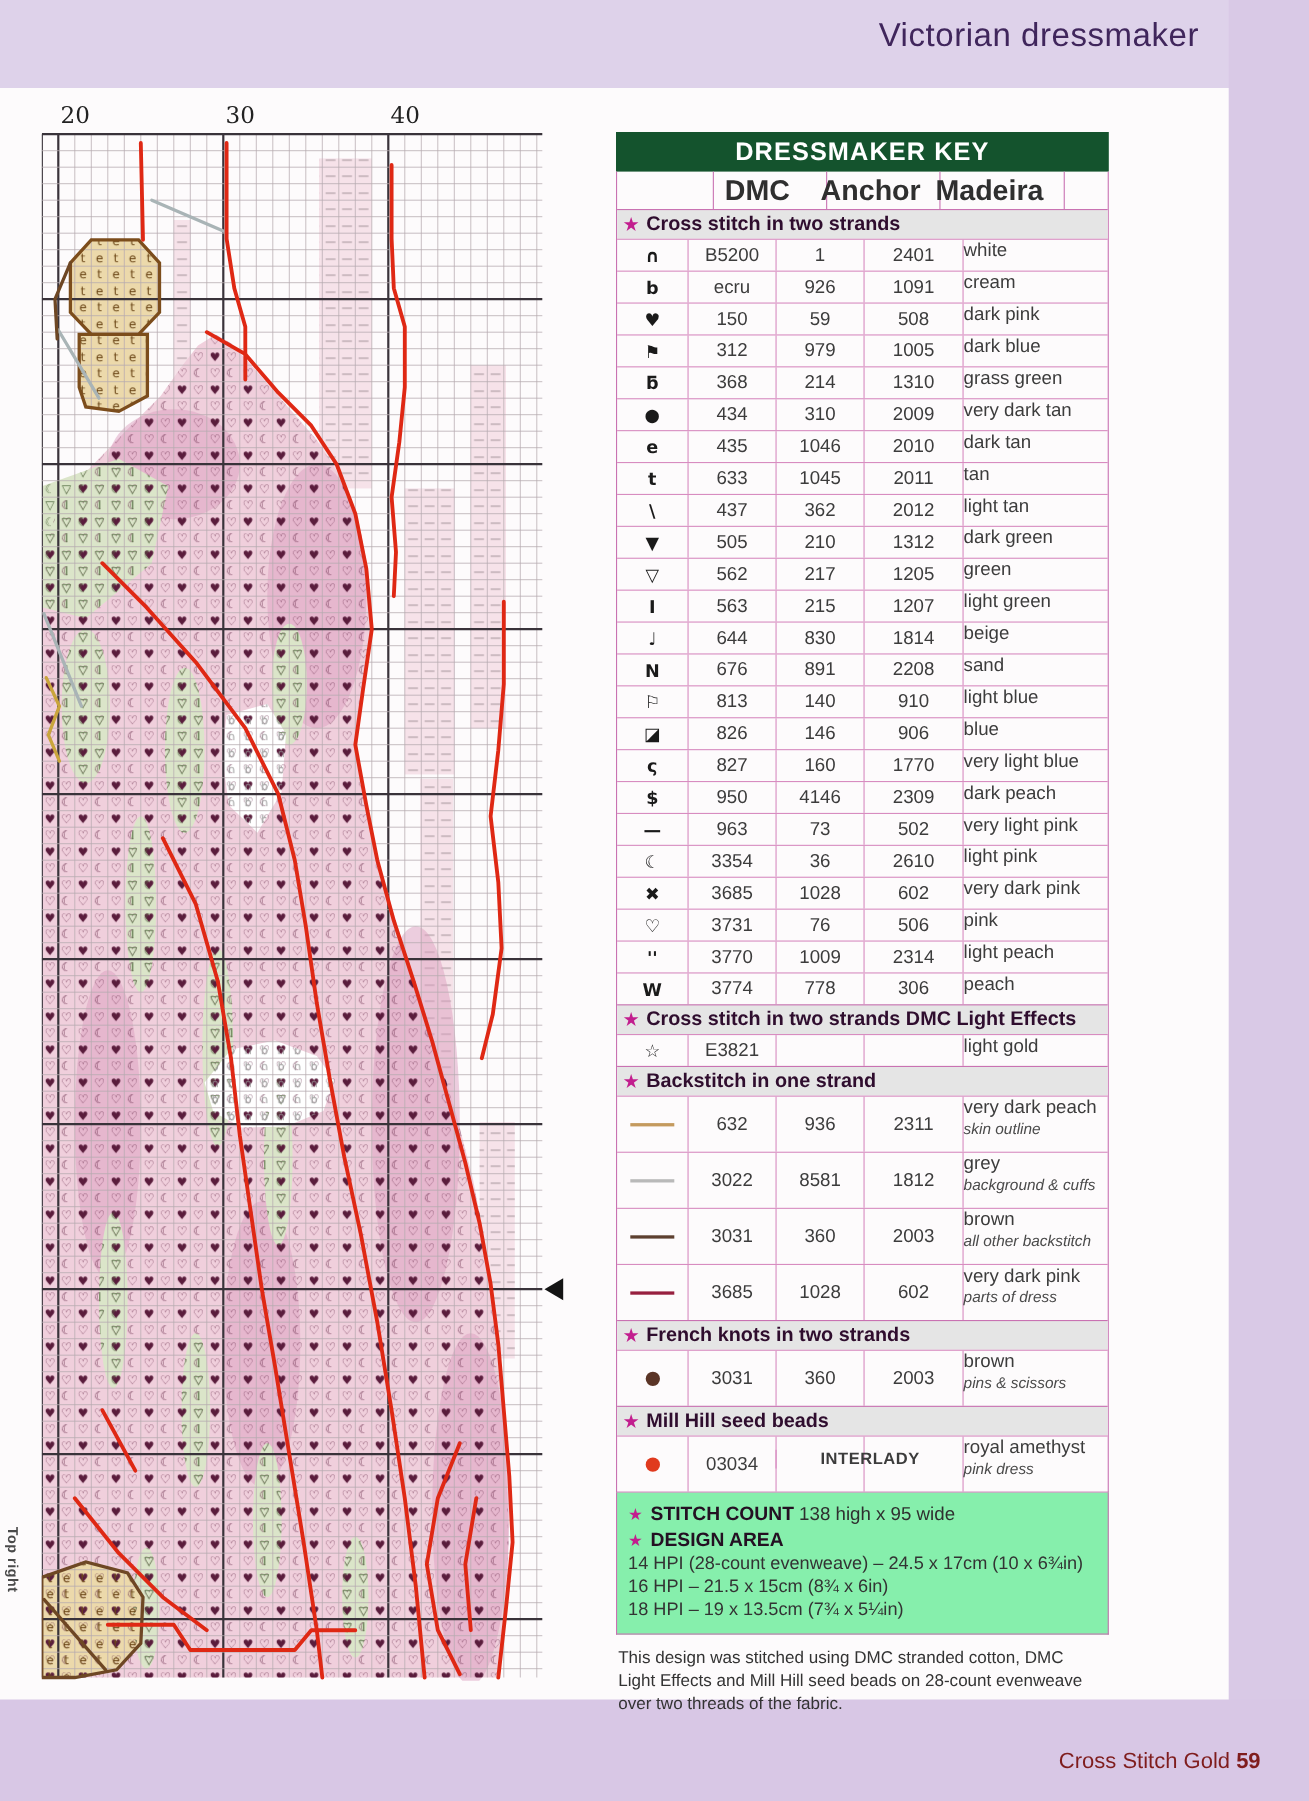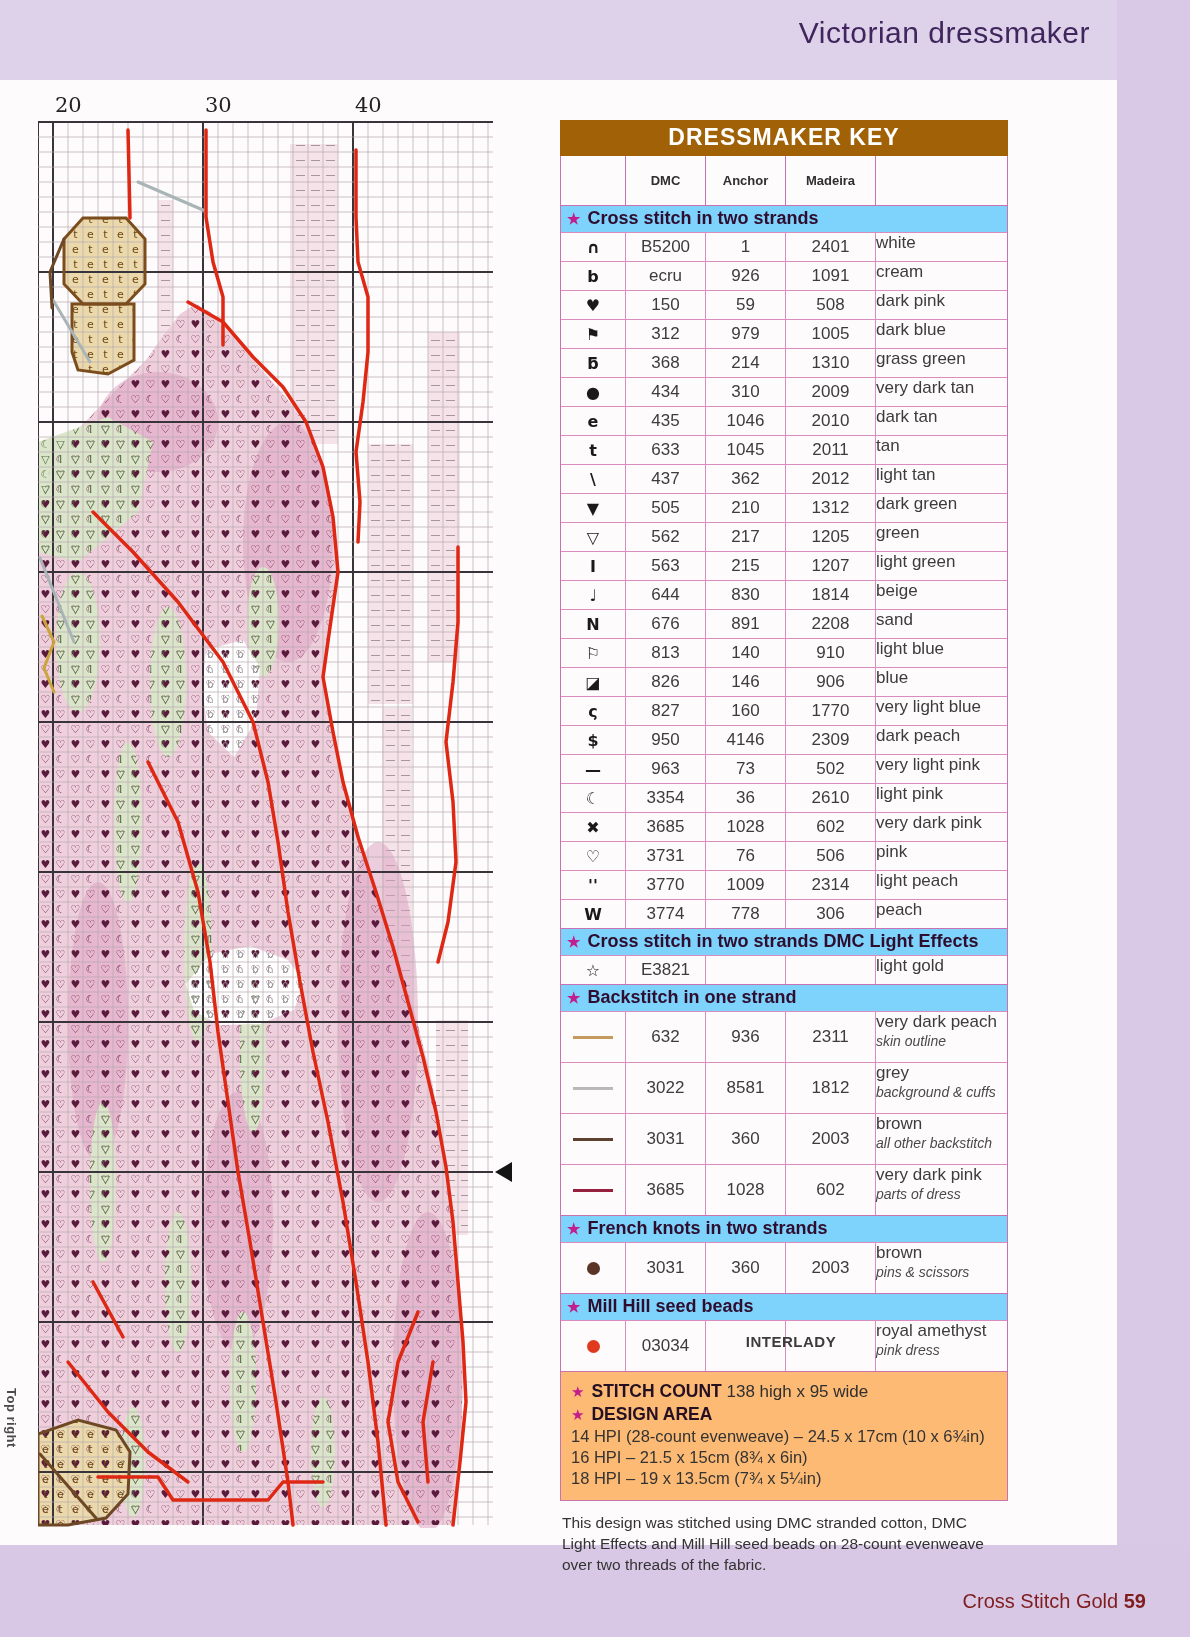--- a/index.html
+++ b/index.html
@@ -17,7 +17,7 @@
   #chart{position:absolute;left:38px;top:88px;width:478px;height:1440px;}
   
   #key{position:absolute;left:560px;top:120px;width:448px;box-sizing:border-box;font-size:17px;}
-  .k-title{background:#a16207;color:#fff;font-weight:bold;font-size:23px;text-align:center;
+  .k-title{background:#14532d;color:#fff;font-weight:bold;font-size:23px;text-align:center;
            letter-spacing:1px;padding:4px 0 5px;}
   .k-table{border:1px solid #c972b2;border-top:none;}
   .k-cols,.k-row{display:grid;grid-template-columns:64px 80px 80px 90px 1fr;align-items:center;}

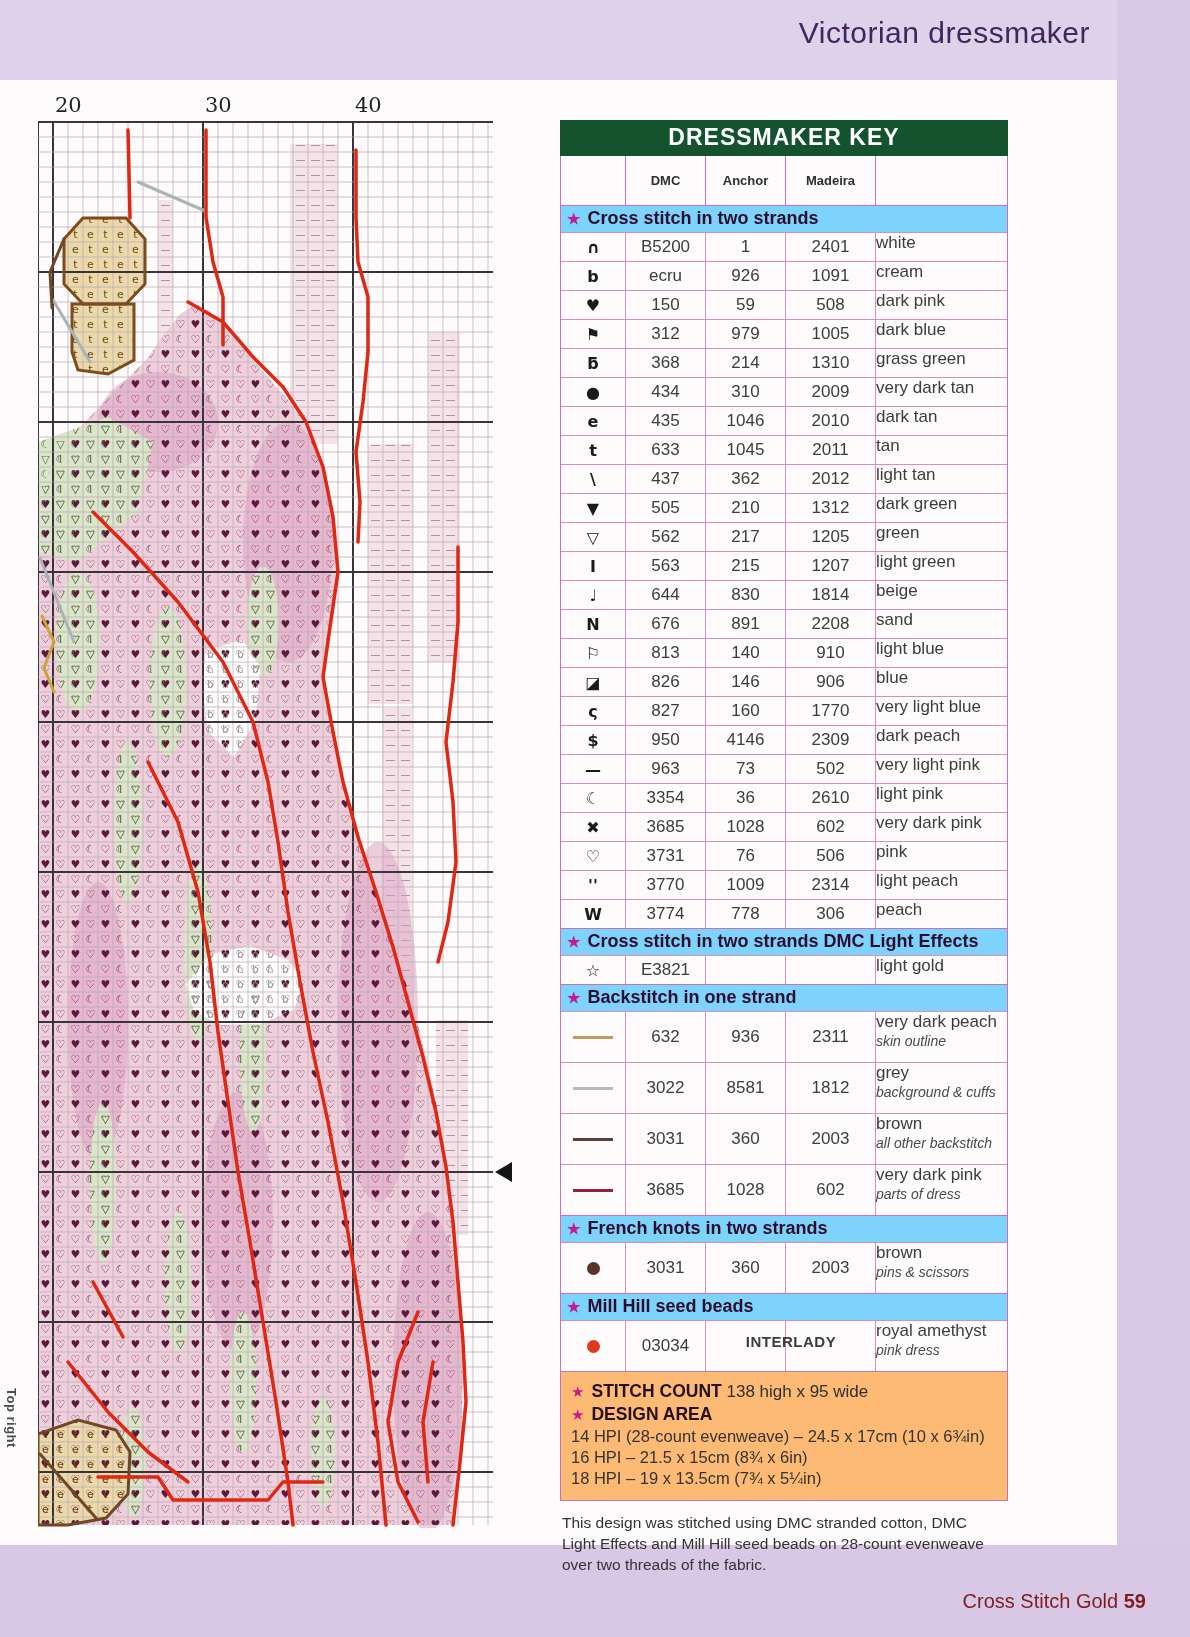--- a/index.html
+++ b/index.html
@@ -21,7 +21,7 @@
            letter-spacing:1px;padding:4px 0 5px;}
   .k-table{border:1px solid #c972b2;border-top:none;}
   .k-cols,.k-row{display:grid;grid-template-columns:64px 80px 80px 90px 1fr;align-items:center;}
-  .k-cols{height:49px;font-weight:bold;font-size:13px;}
+  .k-cols{height:34px;font-weight:bold;font-size:26px;gap:23px;}
   .k-cols>div{text-align:center;border-left:1px solid #c972b2;height:100%;display:flex;align-items:center;justify-content:center;}
   .k-cols>div:first-child{border-left:none;}
   .k-bar{background:#7dd3fc;color:#2f0d2e;font-weight:bold;font-size:18px;padding:2px 6px 3px;border-top:1px solid #c972b2;}

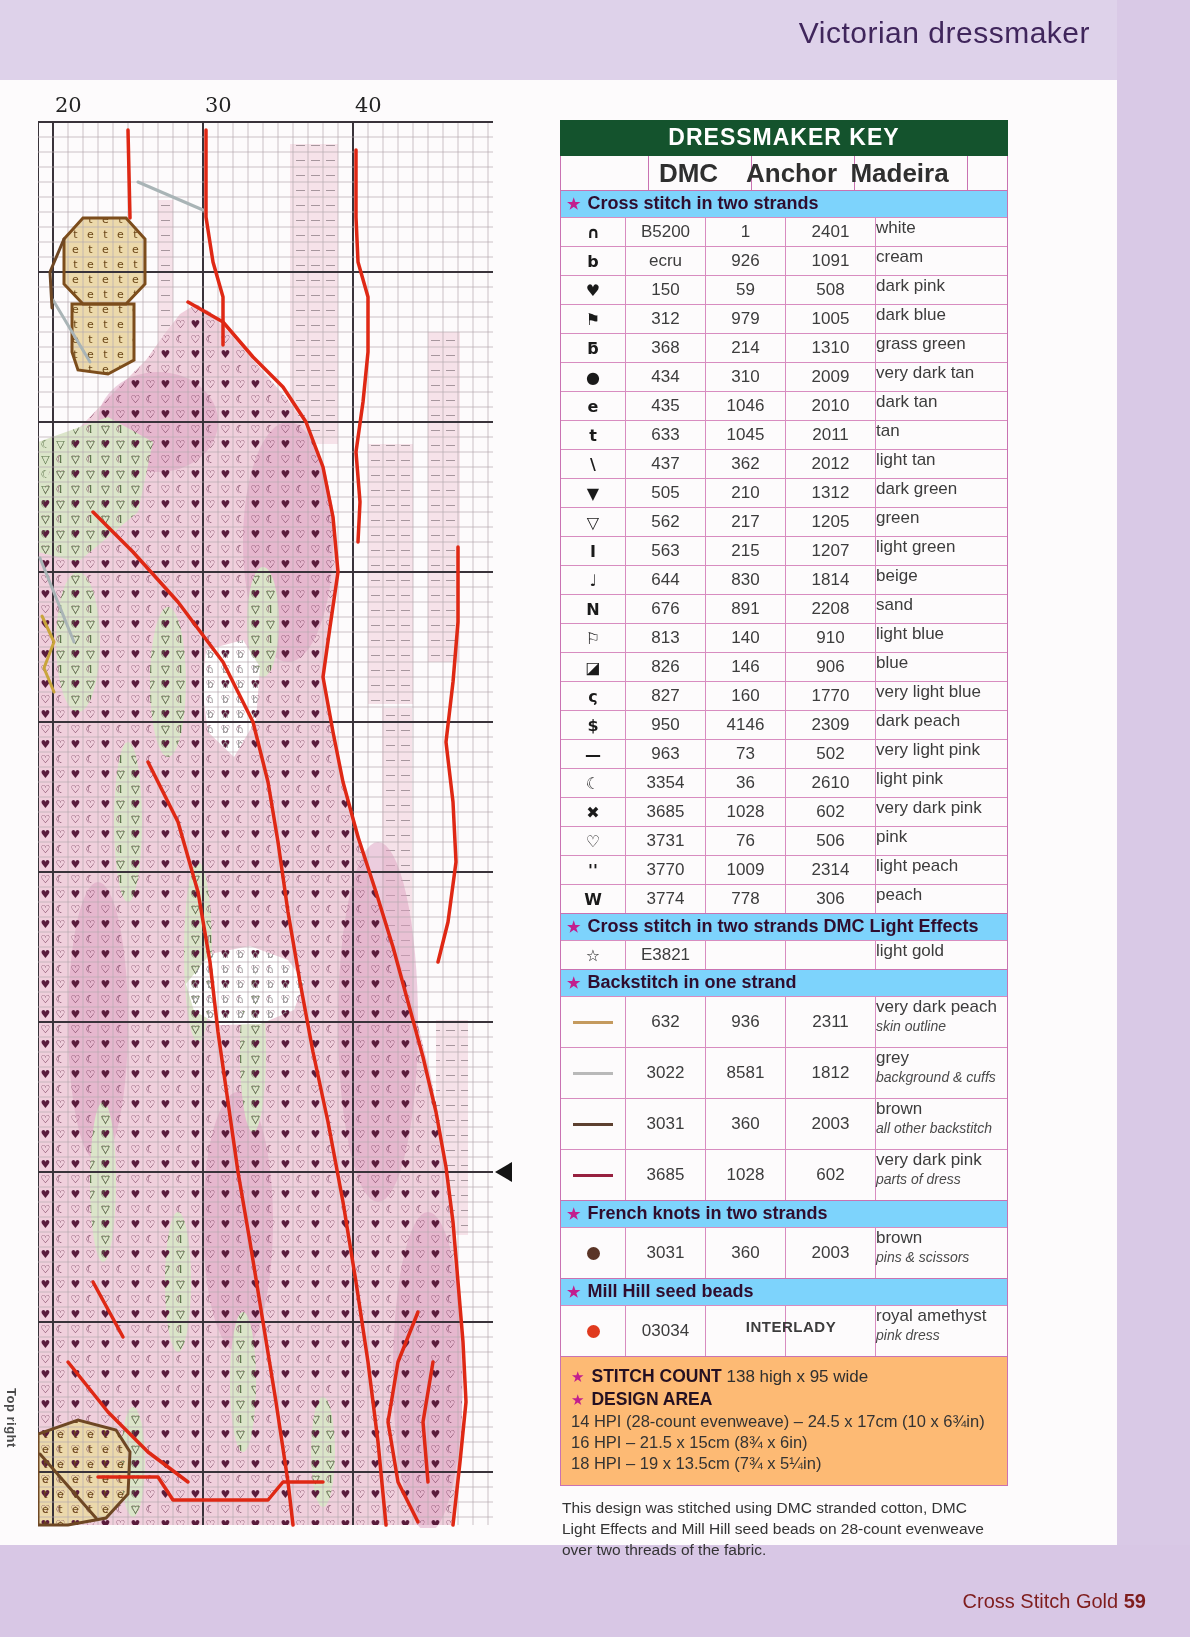--- a/index.html
+++ b/index.html
@@ -24,7 +24,7 @@
   .k-cols{height:34px;font-weight:bold;font-size:26px;gap:23px;}
   .k-cols>div{text-align:center;border-left:1px solid #c972b2;height:100%;display:flex;align-items:center;justify-content:center;}
   .k-cols>div:first-child{border-left:none;}
-  .k-bar{background:#7dd3fc;color:#2f0d2e;font-weight:bold;font-size:18px;padding:2px 6px 3px;border-top:1px solid #c972b2;}
+  .k-bar{background:#e5e5e5;color:#2f0d2e;font-weight:bold;font-size:18px;padding:2px 6px 3px;border-top:1px solid #c972b2;}
   .star{color:#c21e8e;font-size:15px;margin-right:7px;}
   .k-row{border-top:1px solid #d88cc0;min-height:28px;}
   .k-row>div{text-align:center;border-left:1px solid #d88cc0;align-self:stretch;

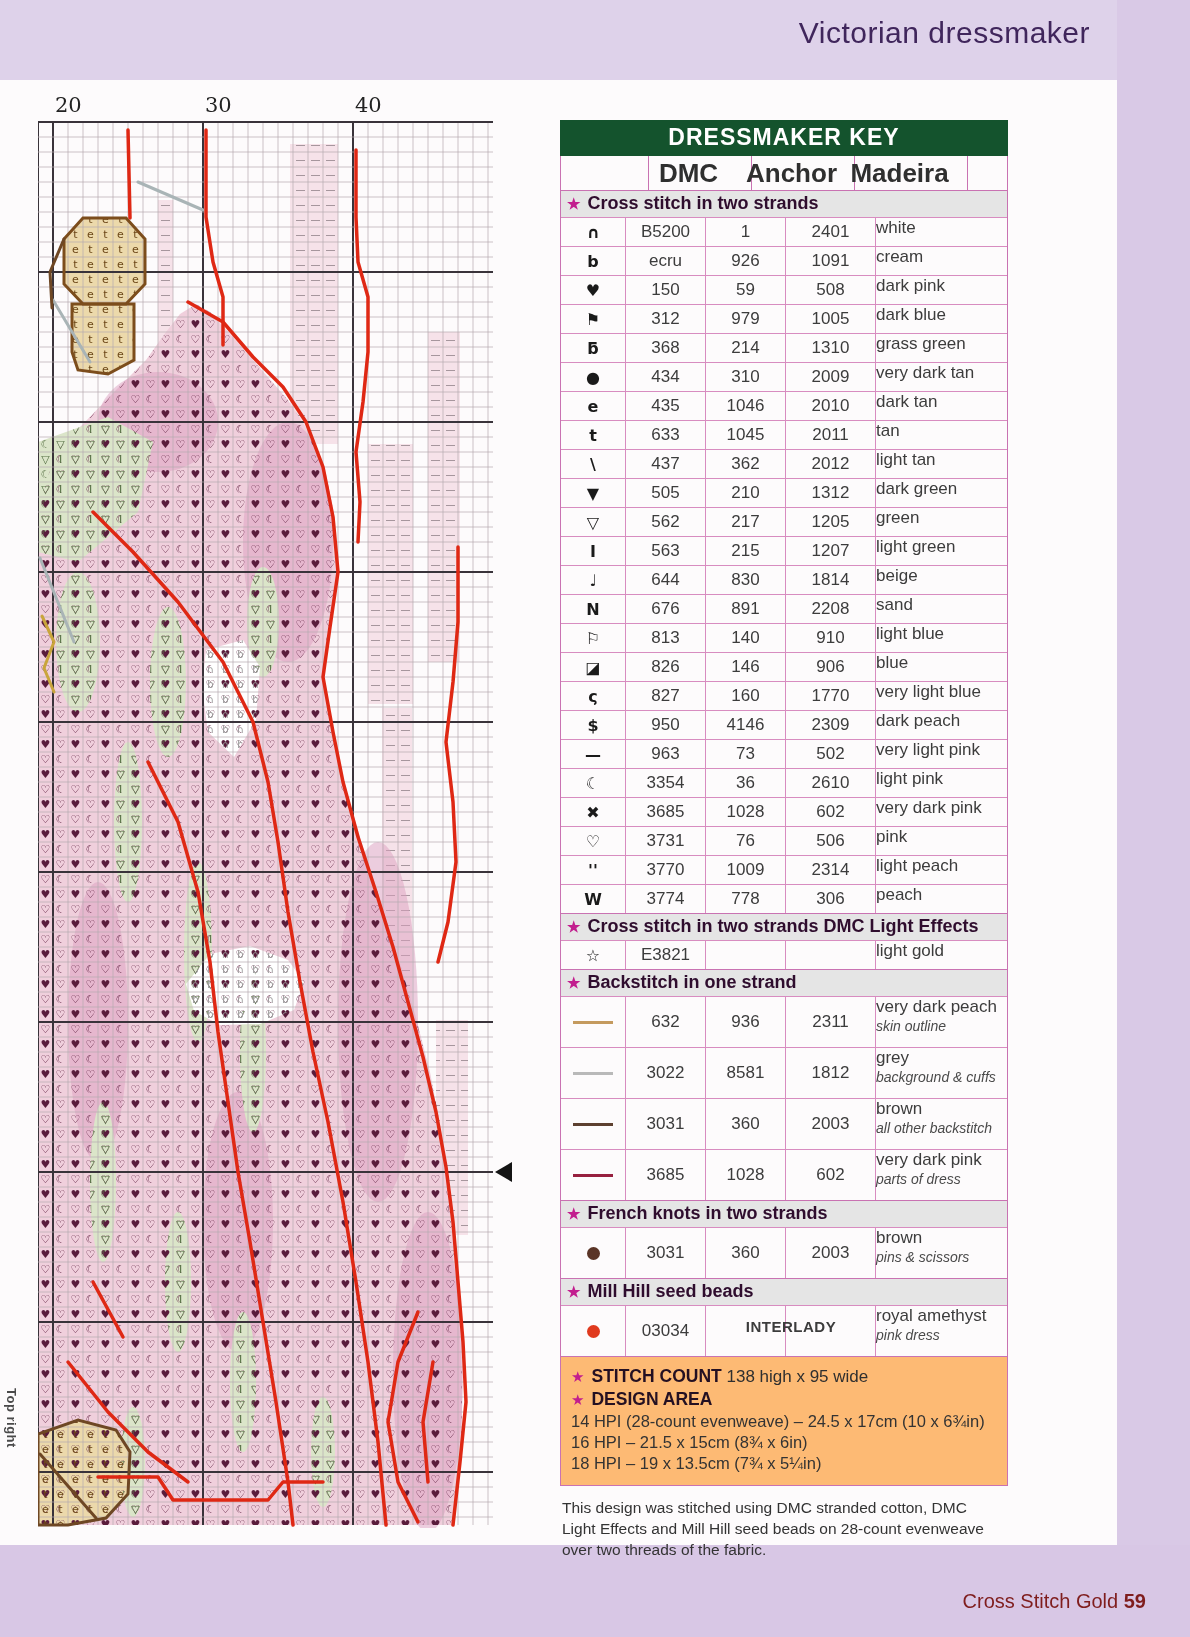--- a/index.html
+++ b/index.html
@@ -38,7 +38,7 @@
   .dot{width:13px;height:13px;border-radius:50%;display:inline-block;}
   .wmark{position:absolute;left:144px;top:12px;width:170px;text-align:center;color:#e8038d;
          font-weight:bold;font-size:15px;letter-spacing:.5px;}
-  .k-stitch{background:#fdba74;border:1px solid #c972b2;border-top:none;padding:7px 10px 10px;color:#2f2f2f;}
+  .k-stitch{background:#86efac;border:1px solid #c972b2;border-top:none;padding:7px 10px 10px;color:#2f2f2f;}
   .k-stitch .hl{font-weight:bold;color:#241022;font-size:17.5px;}
   .k-stitch div{margin:2px 0;}
   .da-line{margin-left:22px;font-size:16.5px;color:#333;}

